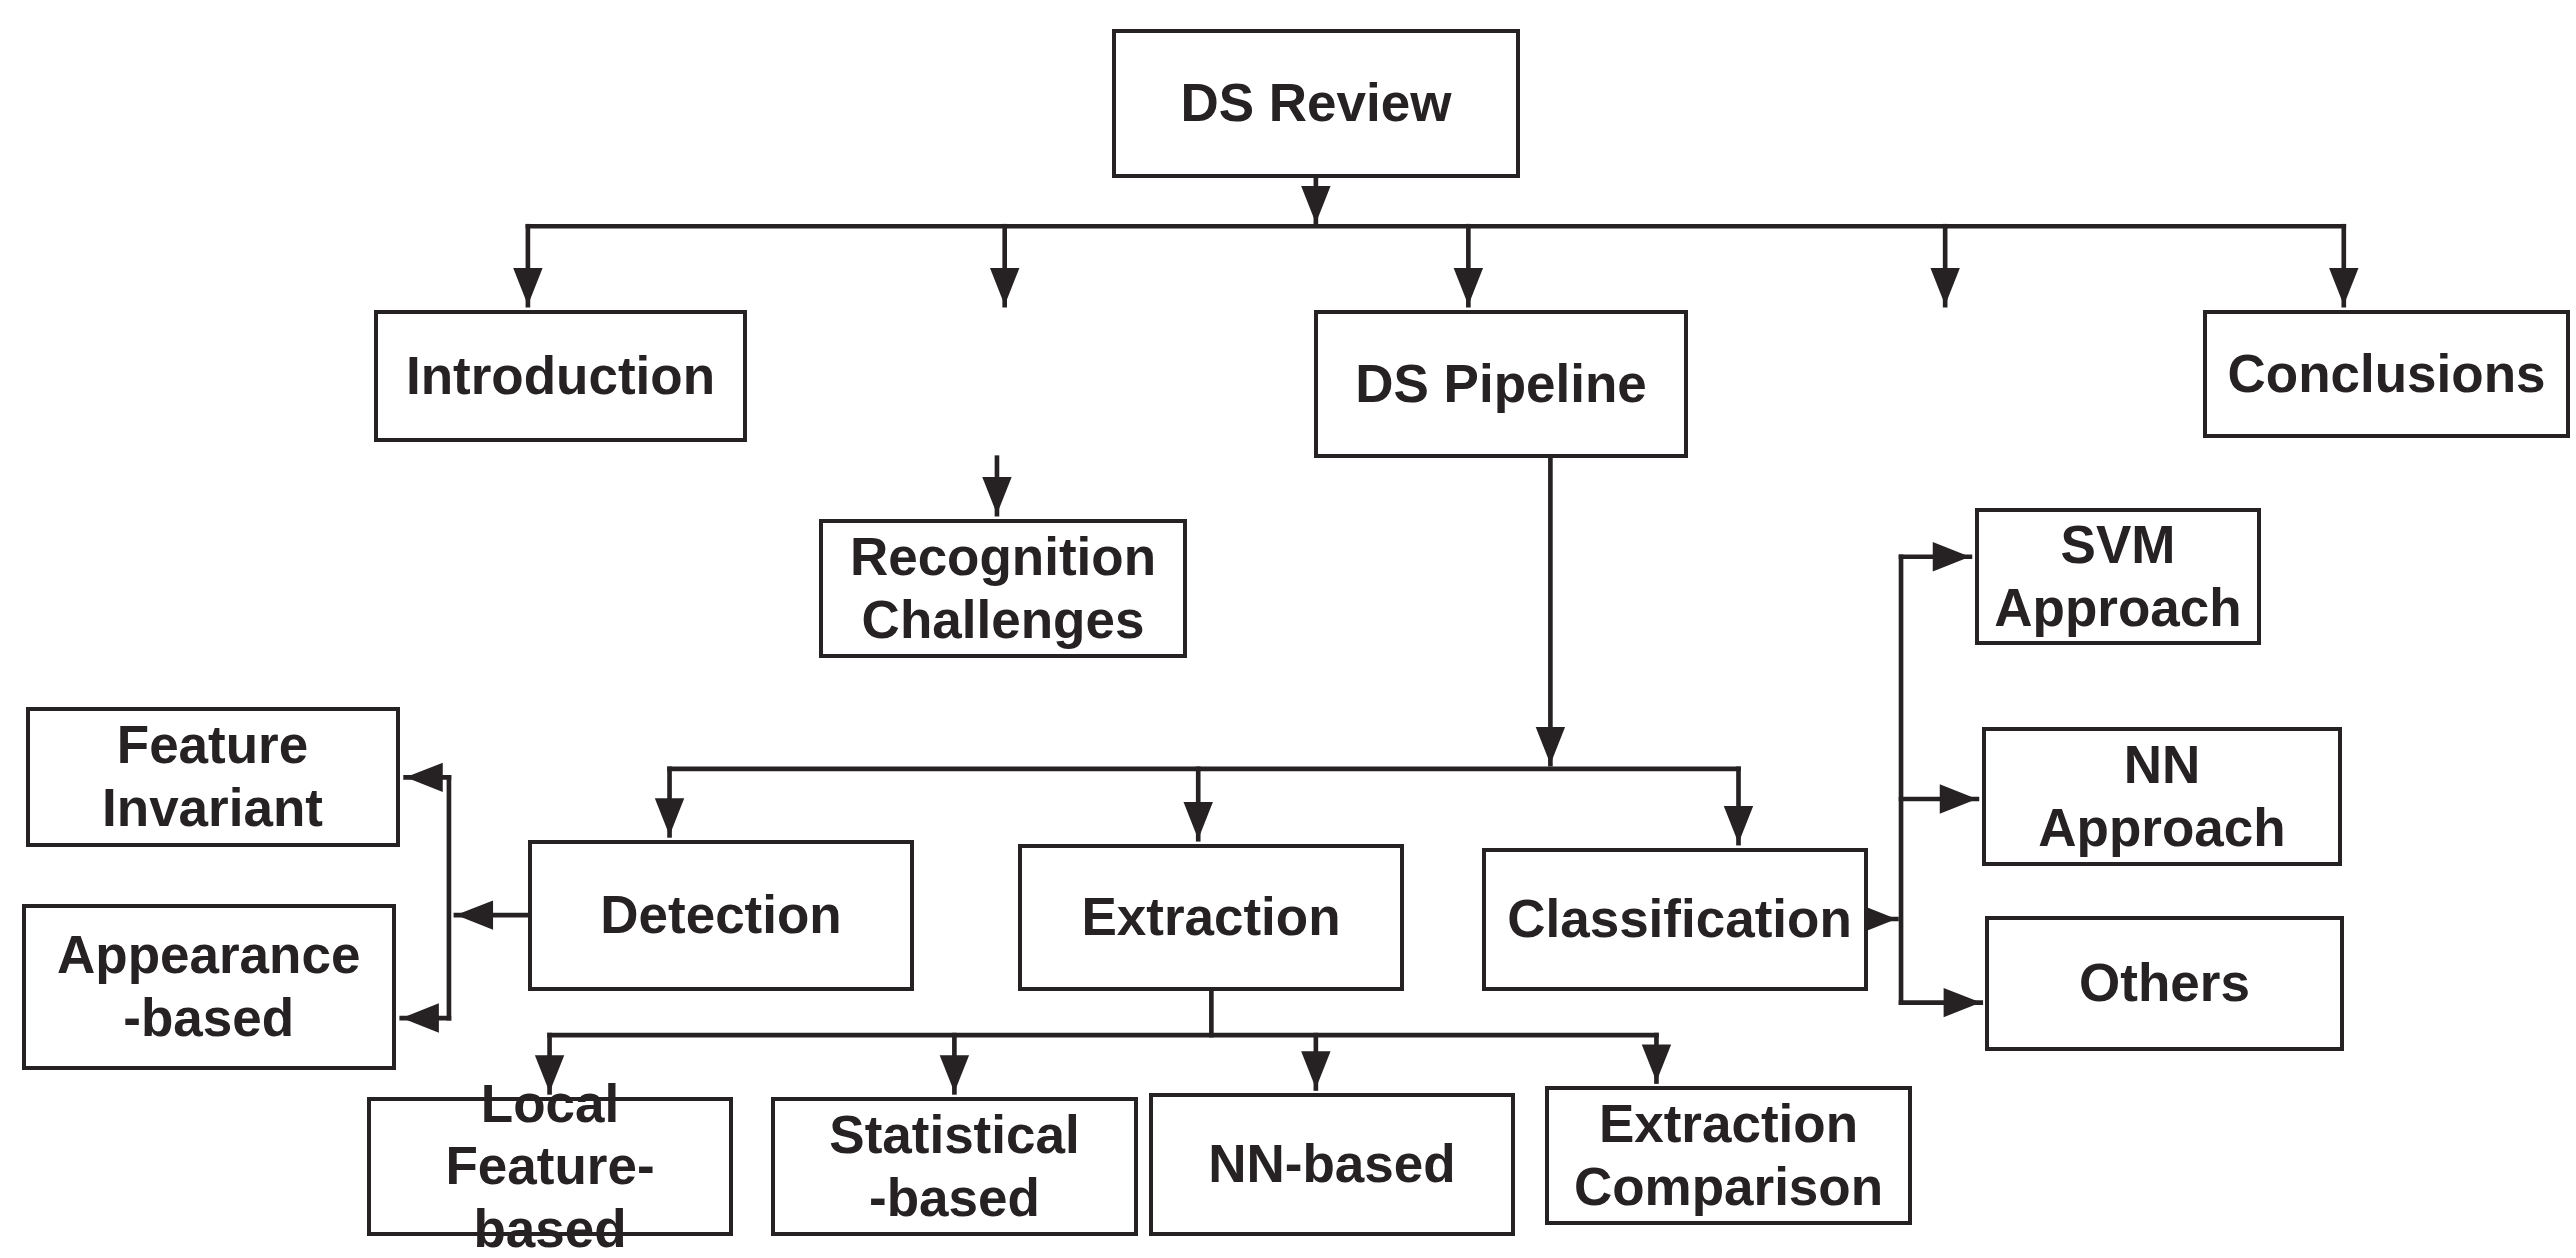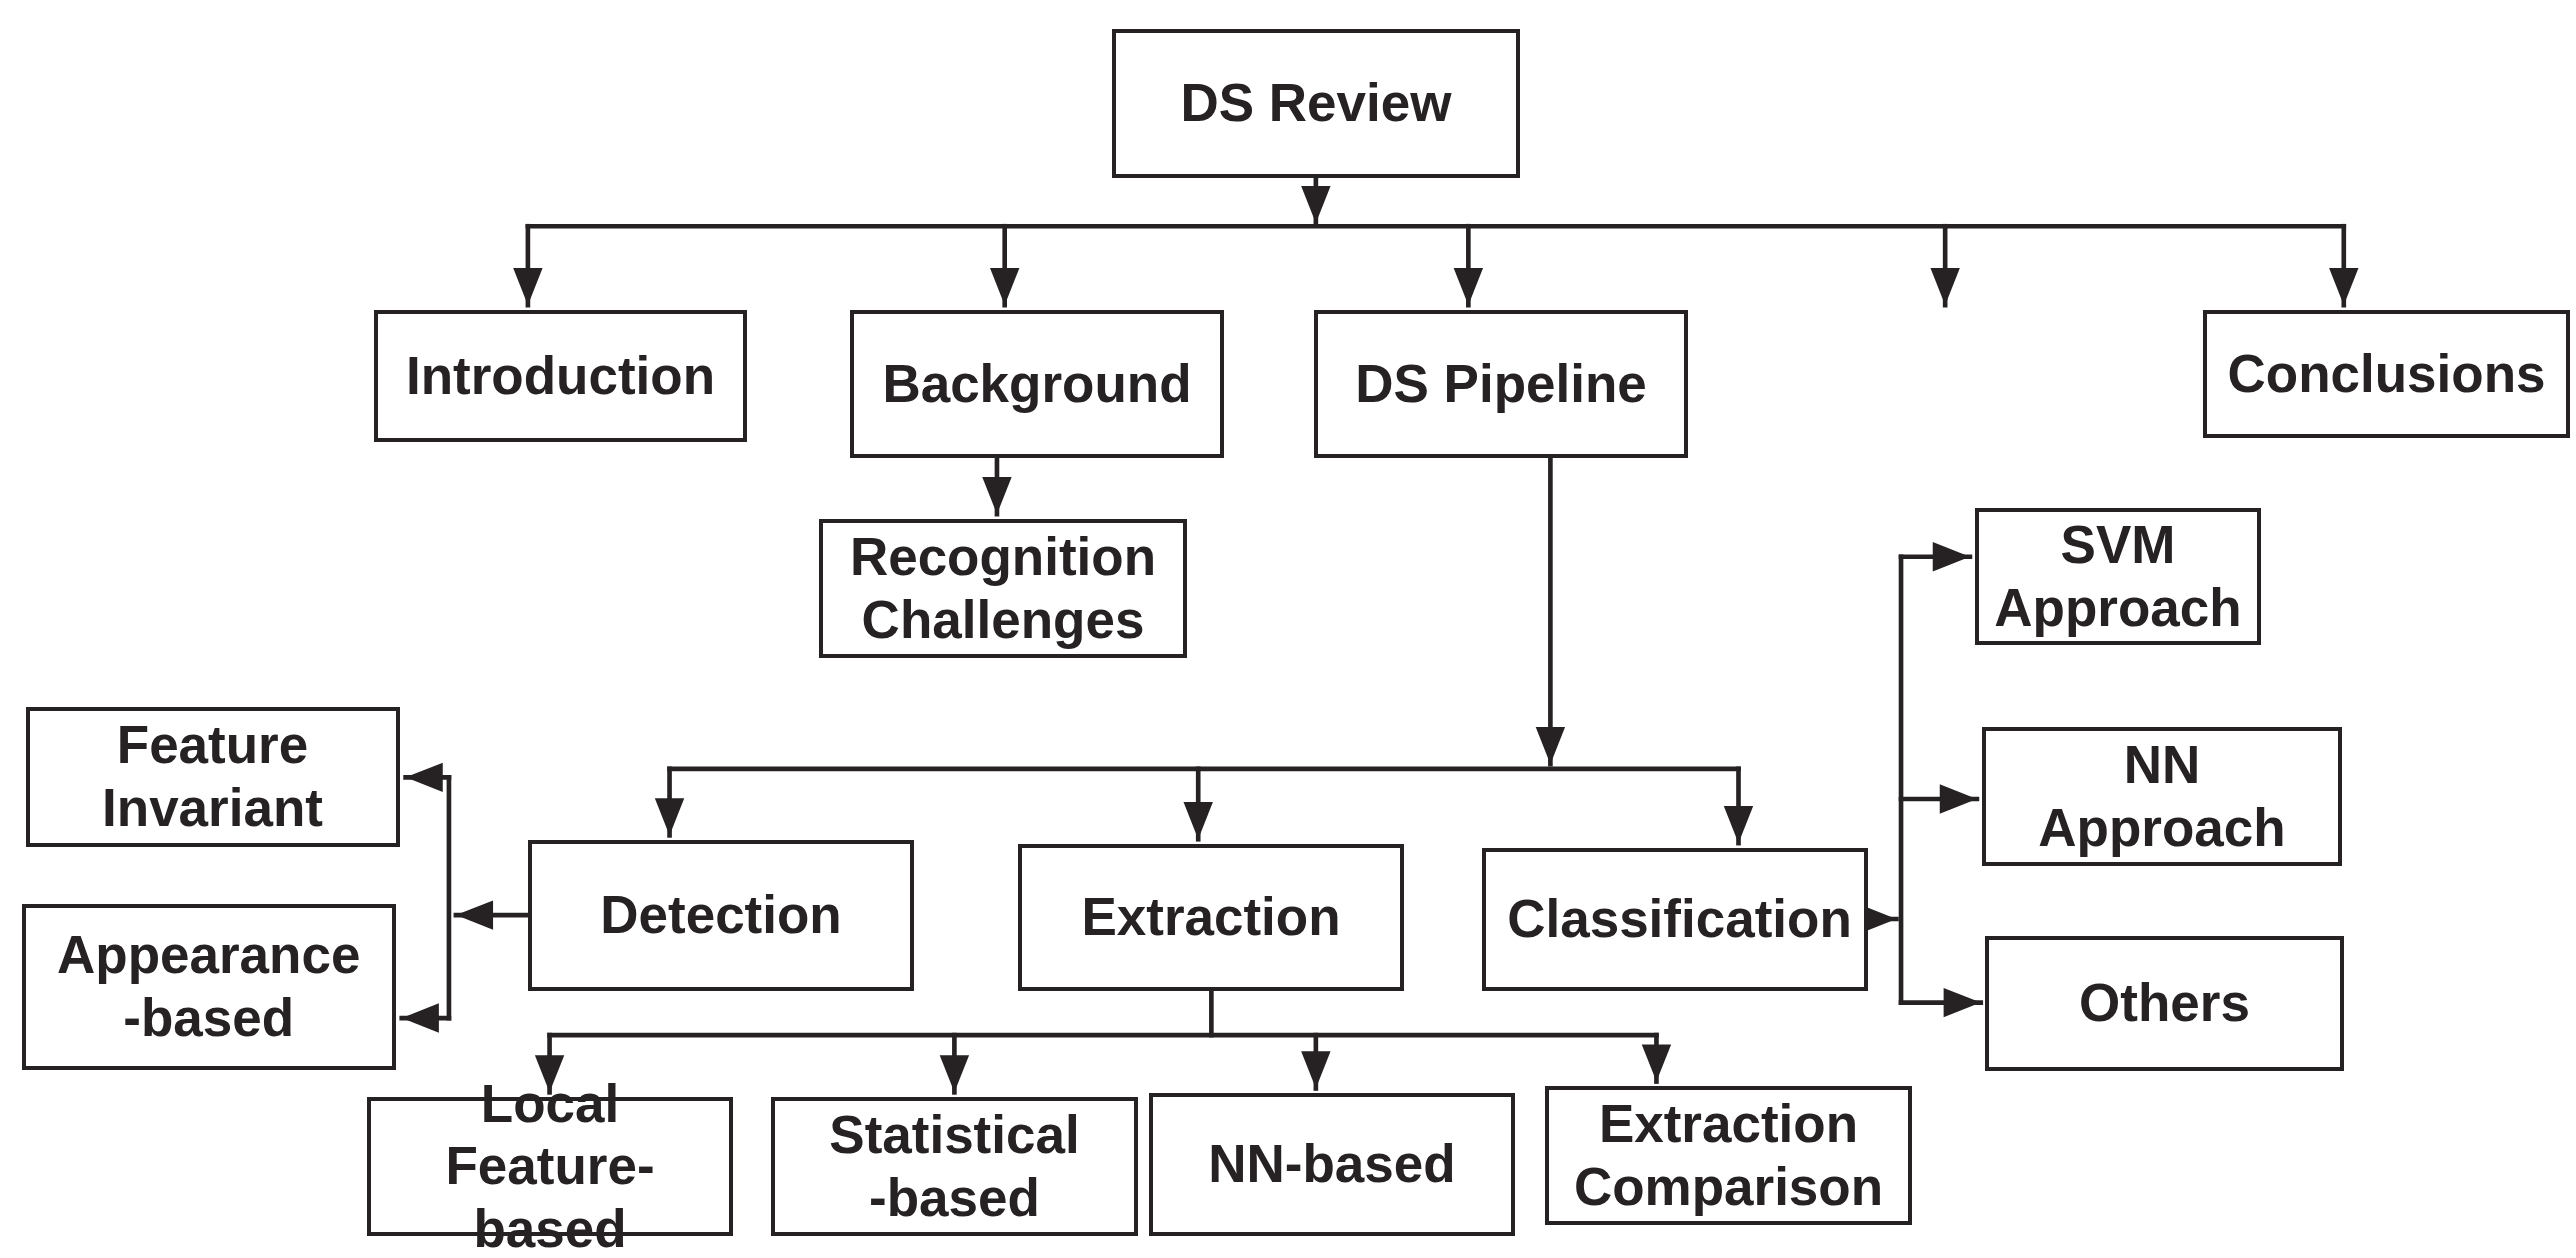--- a/index.html
+++ b/index.html
@@ -100,7 +100,6 @@
 
   <div class="node" style="left:374px;top:310px;width:373px;height:132px;">Introduction</div>
 
-  <div class="node" style="left:850px;top:310px;width:374px;height:148px;">Background</div>
 
   <div class="node" style="left:1314px;top:310px;width:374px;height:148px;">DS Pipeline</div>
 

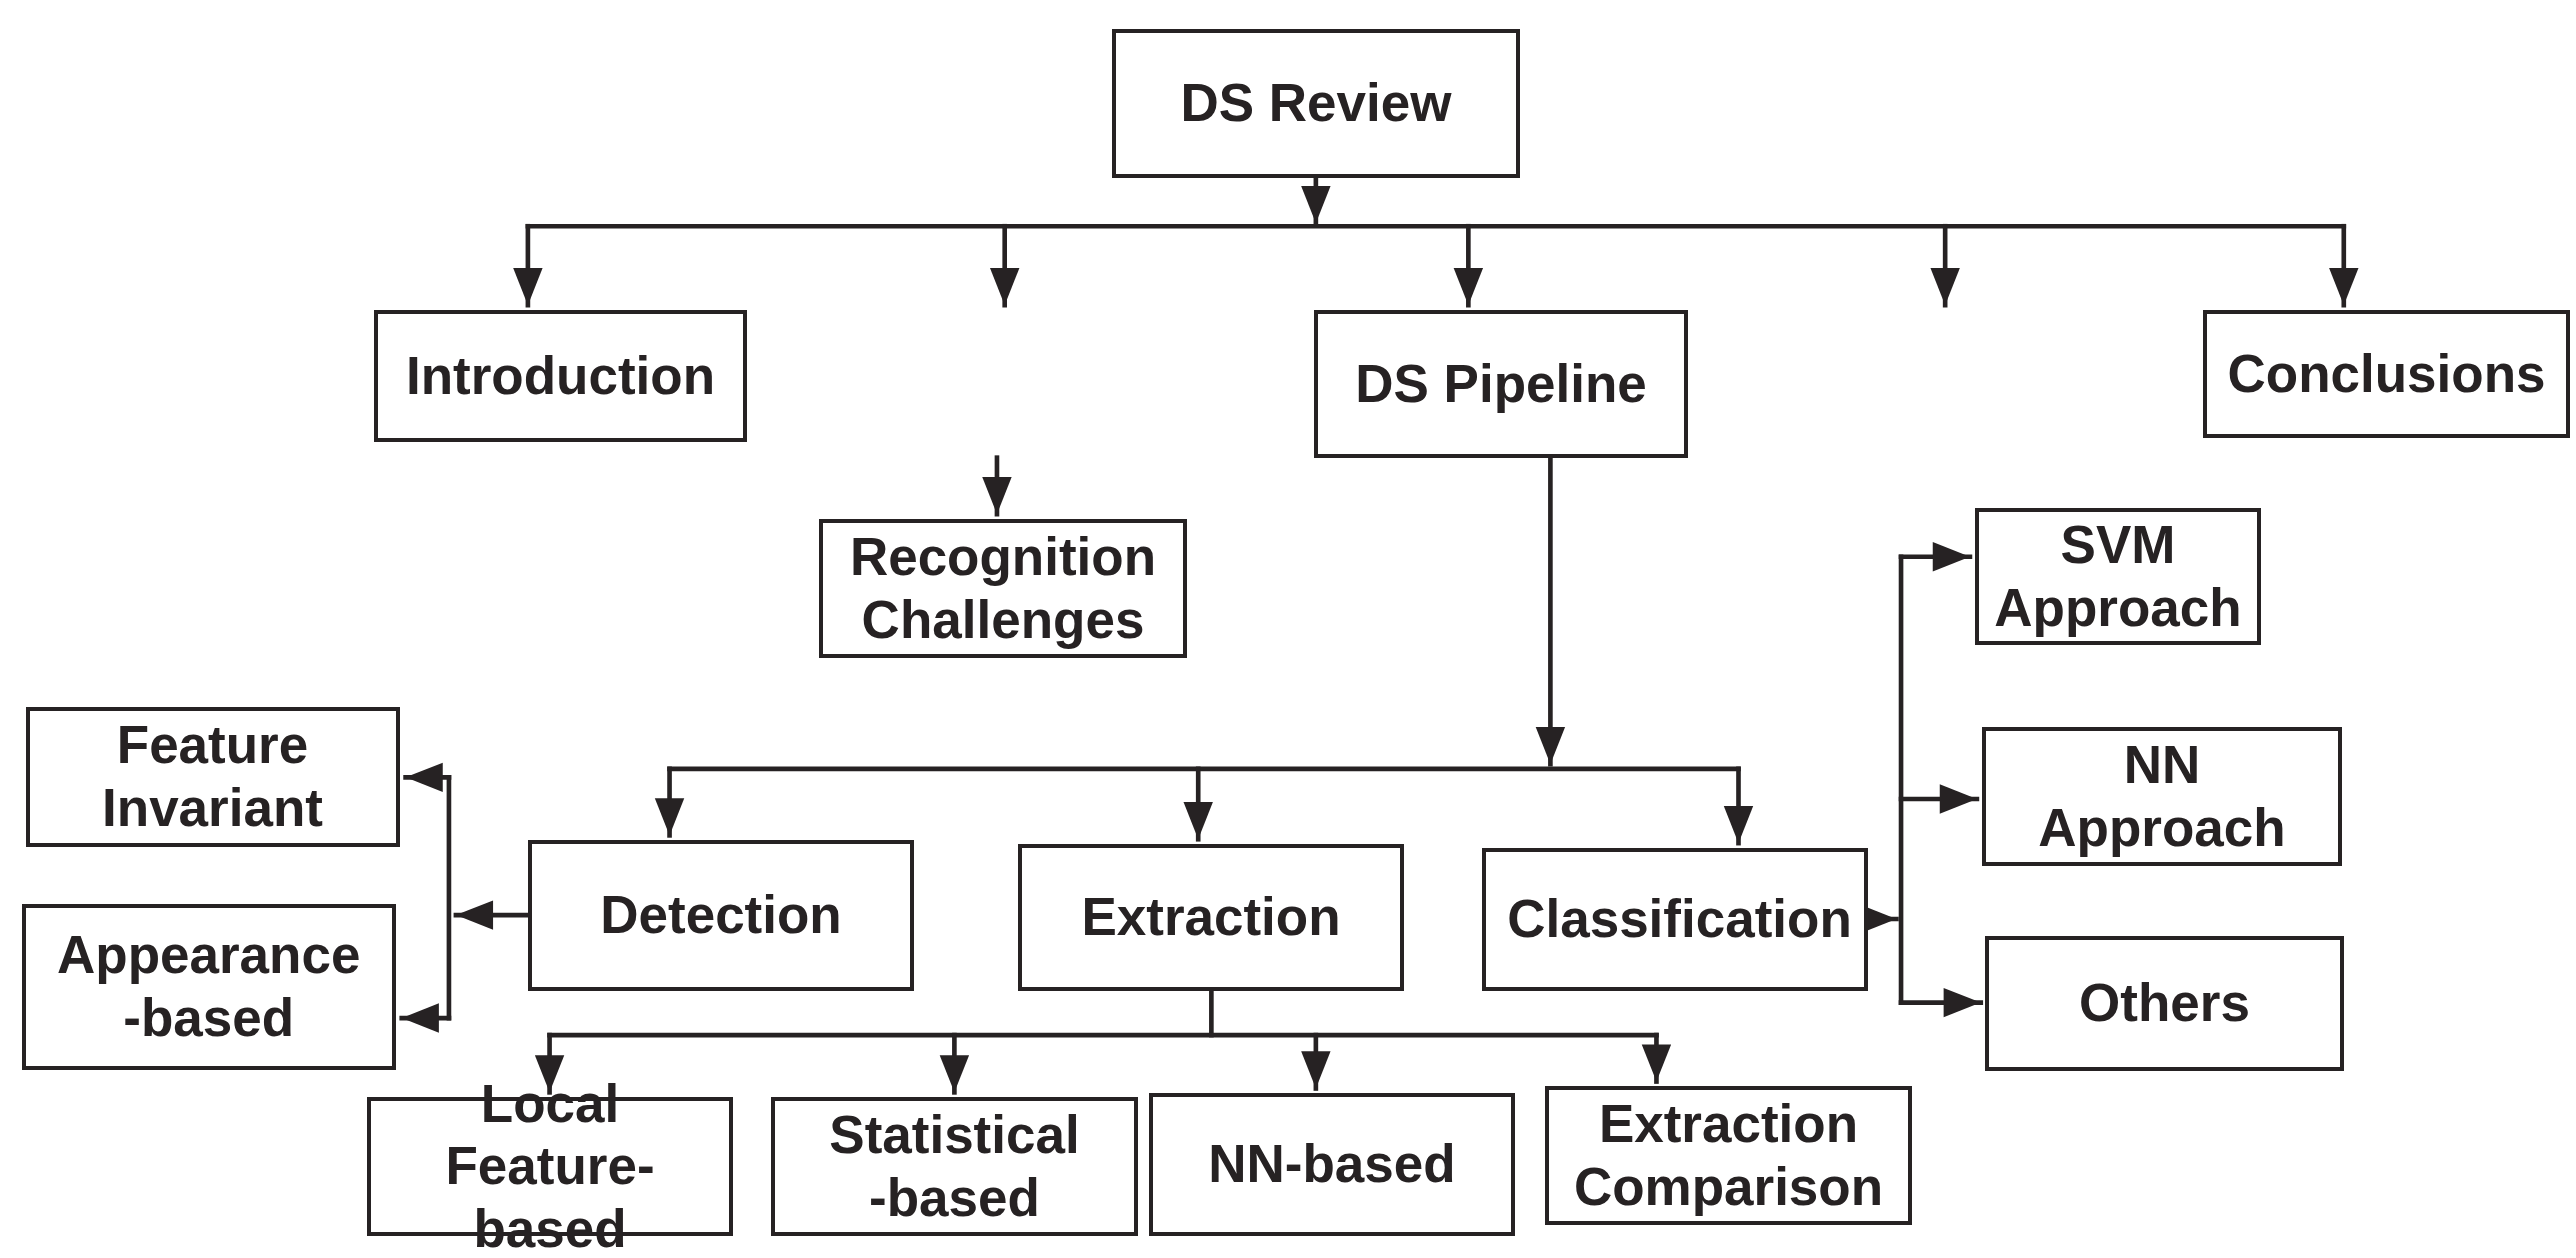--- a/index.html
+++ b/index.html
@@ -127,7 +127,7 @@
   <div class="node" style="left:1982px;top:727px;width:360px;height:139px;">NN
 Approach</div>
 
-  <div class="node" style="left:1985px;top:916px;width:359px;height:135px;margin-top:20px;">Others</div>
+  <div class="node" style="left:1985px;top:916px;width:359px;height:135px;">Others</div>
 
   <div class="node" style="left:367px;top:1097px;width:366px;height:139px;">Local
 Feature-based</div>

